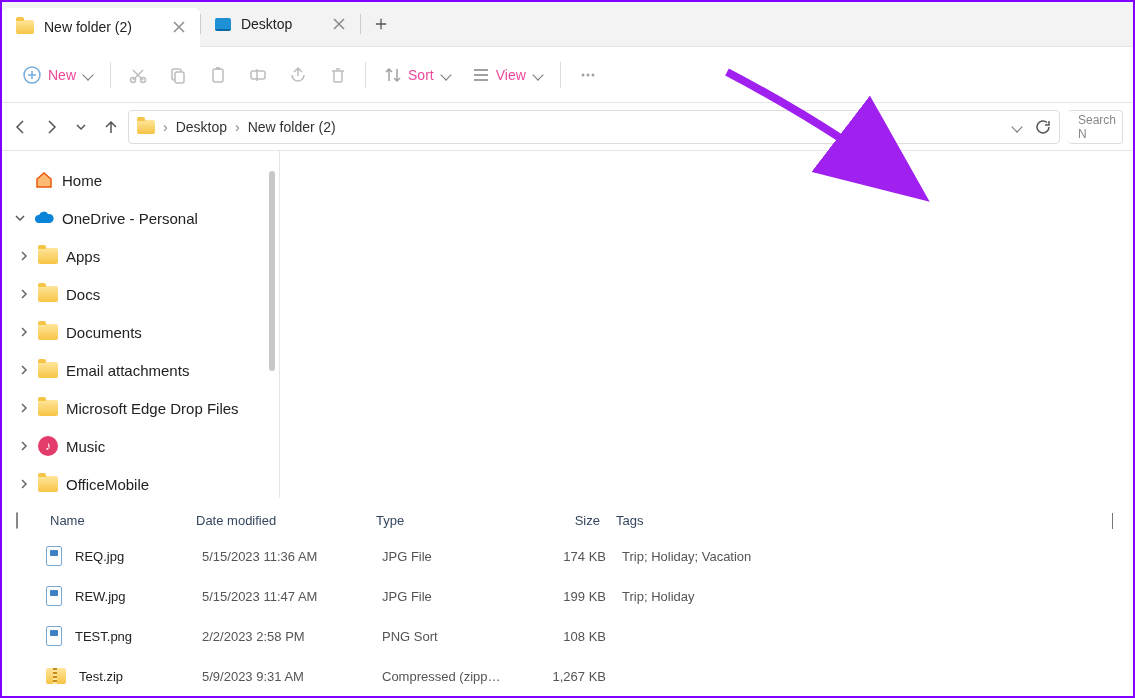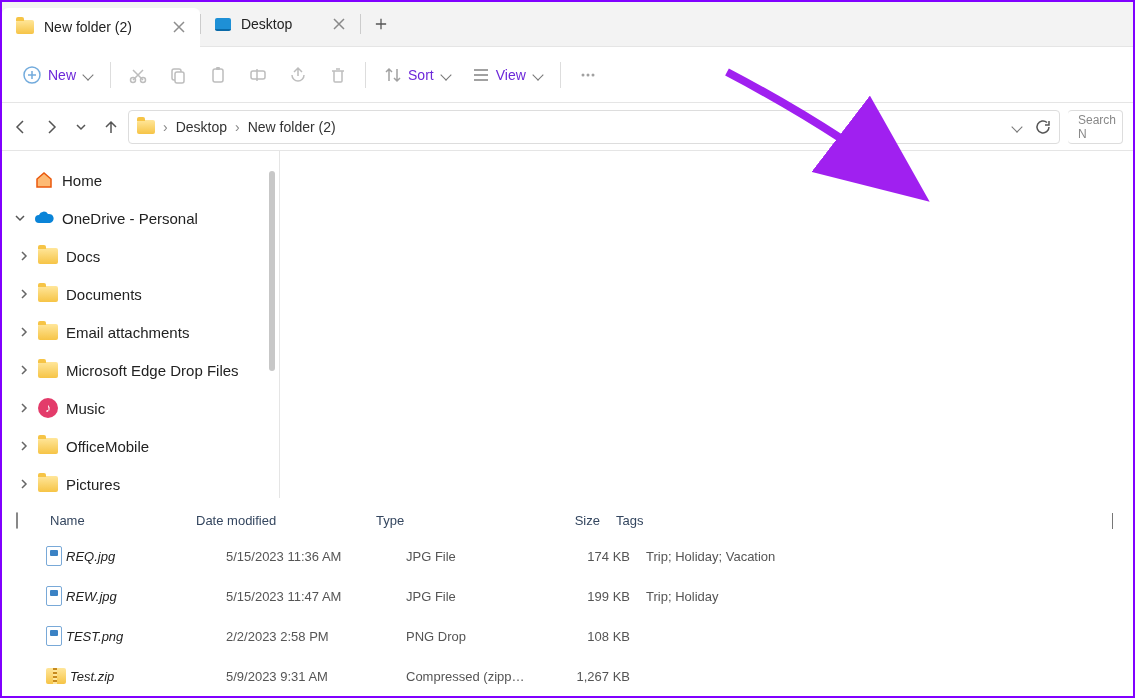--- a/index.html
+++ b/index.html
@@ -15,7 +15,7 @@
 
 
 .toolbar { display: flex; align-items: center; height: 56px; padding: 0 12px; gap: 6px; border-bottom: 1px solid #e5e5e5; }
-.tbtn { display: flex; align-items: center; gap: 6px; height: 36px; padding: 0 8px; border-radius: 4px; cursor: pointer; color: #6d28d9; font-size: 14px; }
+.tbtn { display: flex; align-items: center; gap: 6px; height: 36px; padding: 0 8px; border-radius: 4px; cursor: pointer; color: #ec4899; font-size: 14px; }
 .tbtn svg, .tbtn .glyph { opacity: .55; }
 .tsep { width: 1px; height: 26px; background: #ddd; margin: 0 4px; }
 .chev-small { width: 8px; height: 8px; border-right: 1.5px solid #777; border-bottom: 1.5px solid #777; transform: rotate(45deg); margin-left: 2px; }

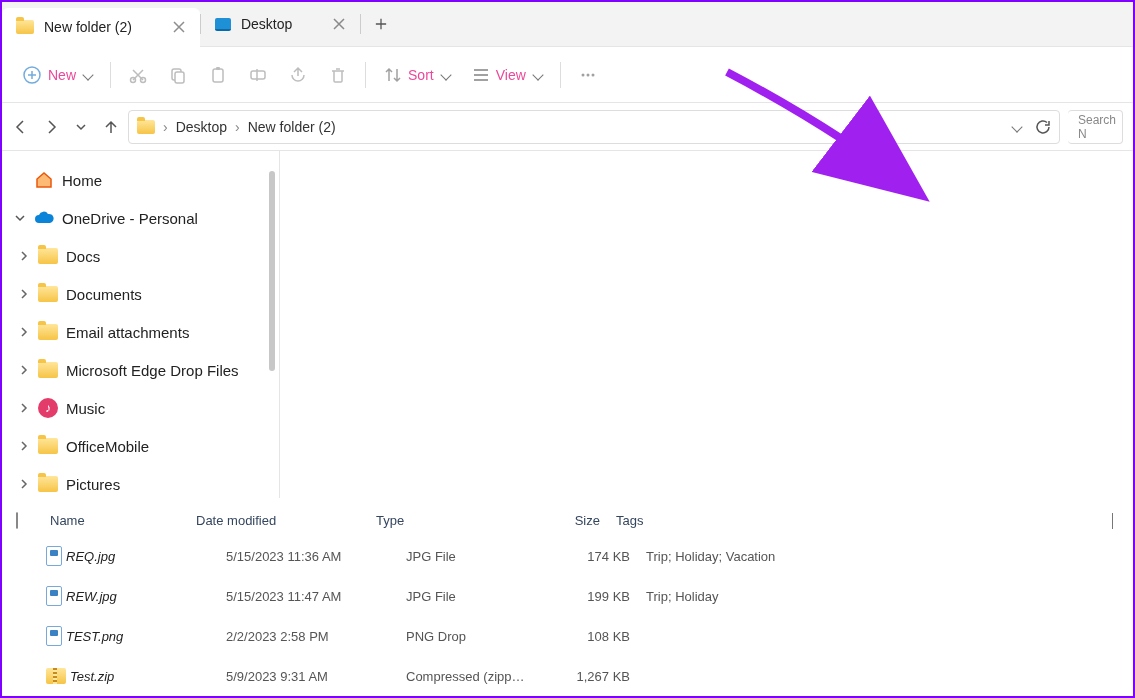--- a/index.html
+++ b/index.html
@@ -240,6 +240,17 @@
           <span class="ico">
             <span class="folder-ico folder-lg"></span>
           </span>
+          <span>Apps</span>
+        </div>
+        <div class="side-item depth1">
+          <span class="expander">
+            <svg width="10" height="10" viewBox="0 0 10 10">
+              <path d="M3 1 L7 5 L3 9" fill="none" stroke="#666" stroke-width="1.5"></path>
+            </svg>
+          </span>
+          <span class="ico">
+            <span class="folder-ico folder-lg"></span>
+          </span>
           <span>Docs</span>
         </div>
         <div class="side-item depth1">

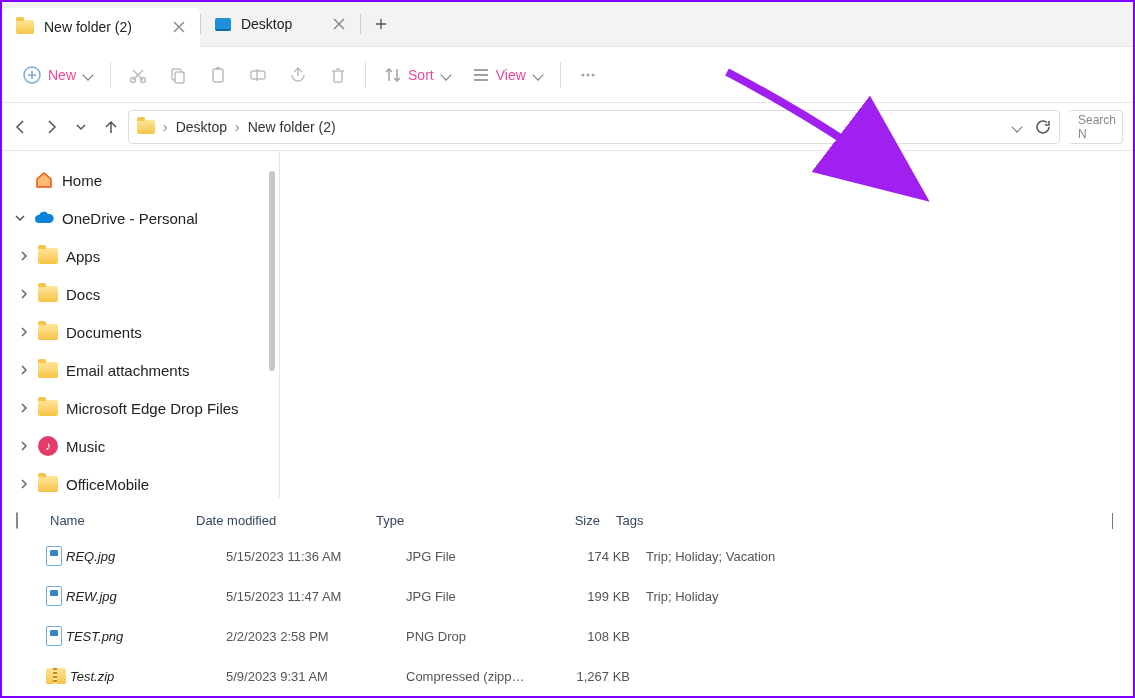--- a/index.html
+++ b/index.html
@@ -49,7 +49,7 @@
 .col-tags { width: 180px; }
 .col-end { margin-left: auto; padding-right: 20px; }
 .row { display: flex; align-items: center; height: 40px; color: #555; padding-left: 4px; cursor: pointer; }
-.row .cell-name { display: flex; align-items: center; gap: 4px; width: 180px; color: #222; font-style: italic; }
+.row .cell-name { display: flex; align-items: center; gap: 13px; width: 156px; color: #222; }
 
 
 .folder-ico { width: 18px; height: 14px; background: linear-gradient(#ffe69a,#f6c446); border-radius: 2px; position: relative; }

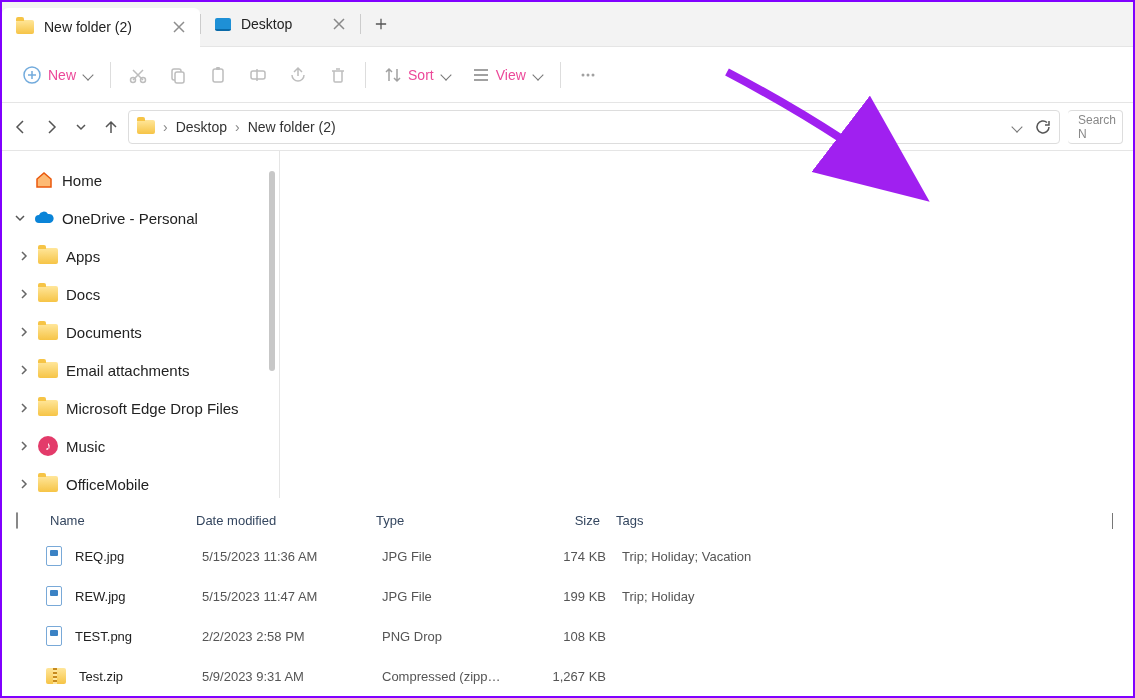--- a/index.html
+++ b/index.html
@@ -371,7 +371,7 @@
             <span>TEST.png</span>
           </div>
           <div class="col-date">2/2/2023 2:58 PM</div>
-          <div class="col-type">PNG Drop</div>
+          <div class="col-type">PNG Sort</div>
           <div class="col-size">108 KB</div>
           <div class="col-tags"></div>
         </div>

